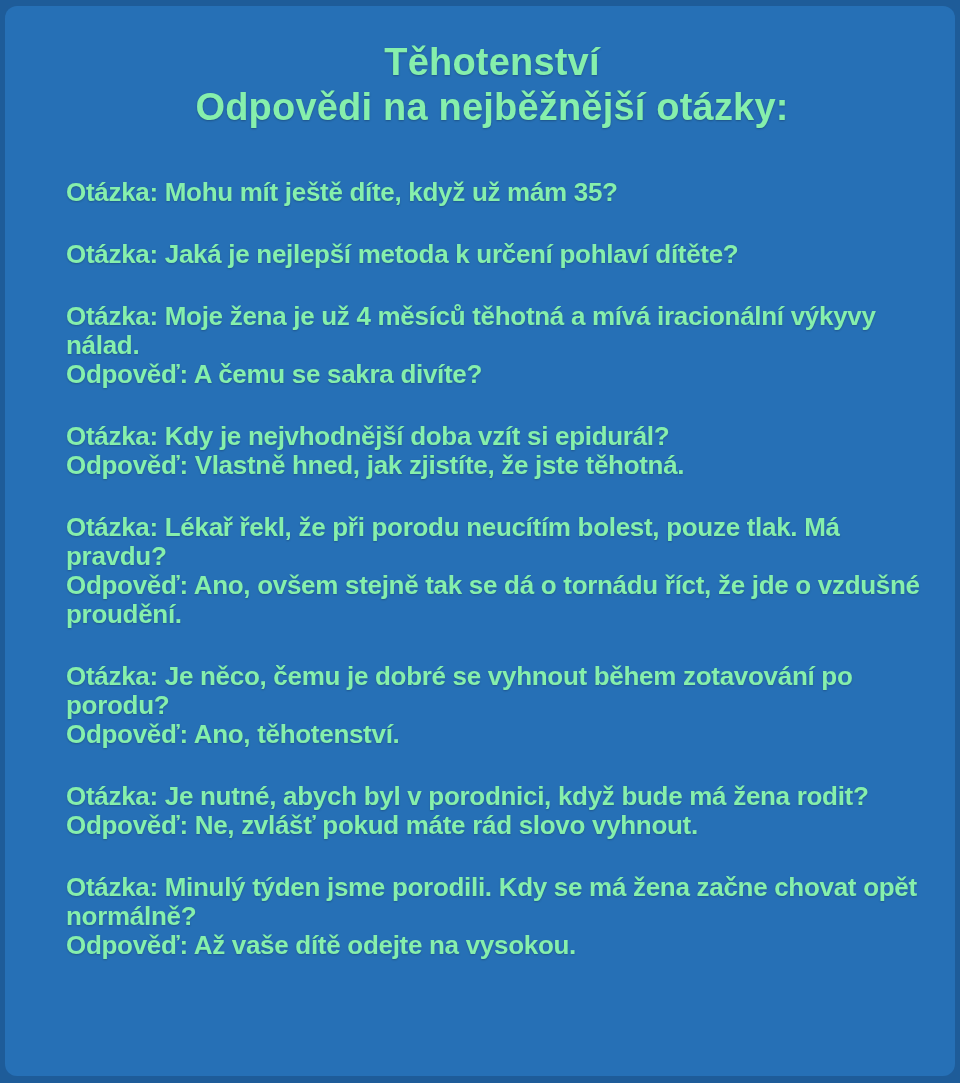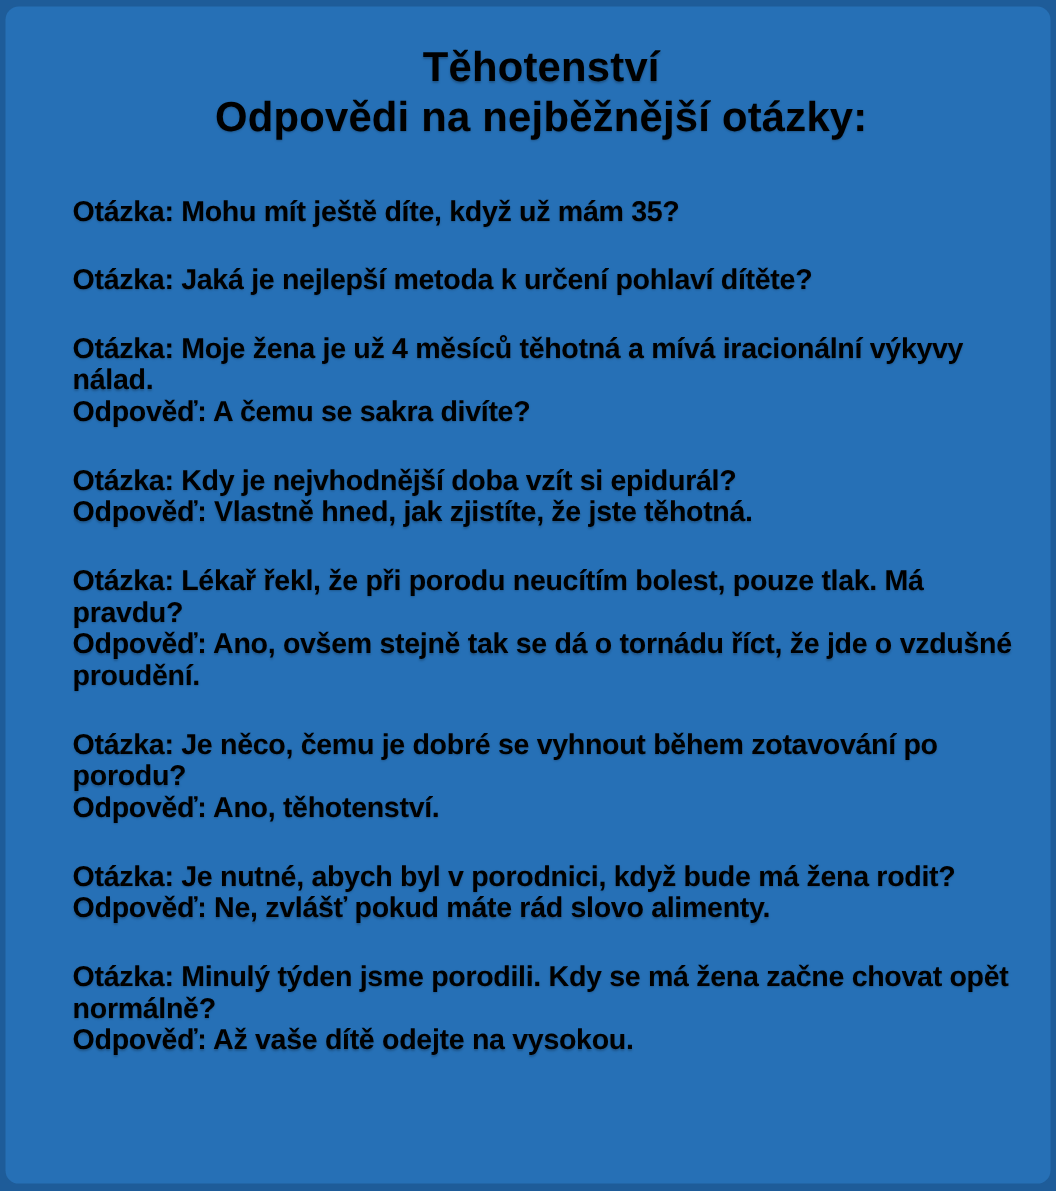--- a/index.html
+++ b/index.html
@@ -18,7 +18,7 @@
     top: 6px; left: 5px; right: 5px; bottom: 7px;
     background: #2670b6;
     border-radius: 12px;
-    color: #000000;
+    color: #86efac;
     box-sizing: border-box;
     padding: 34px 16px 0 40px;
   }

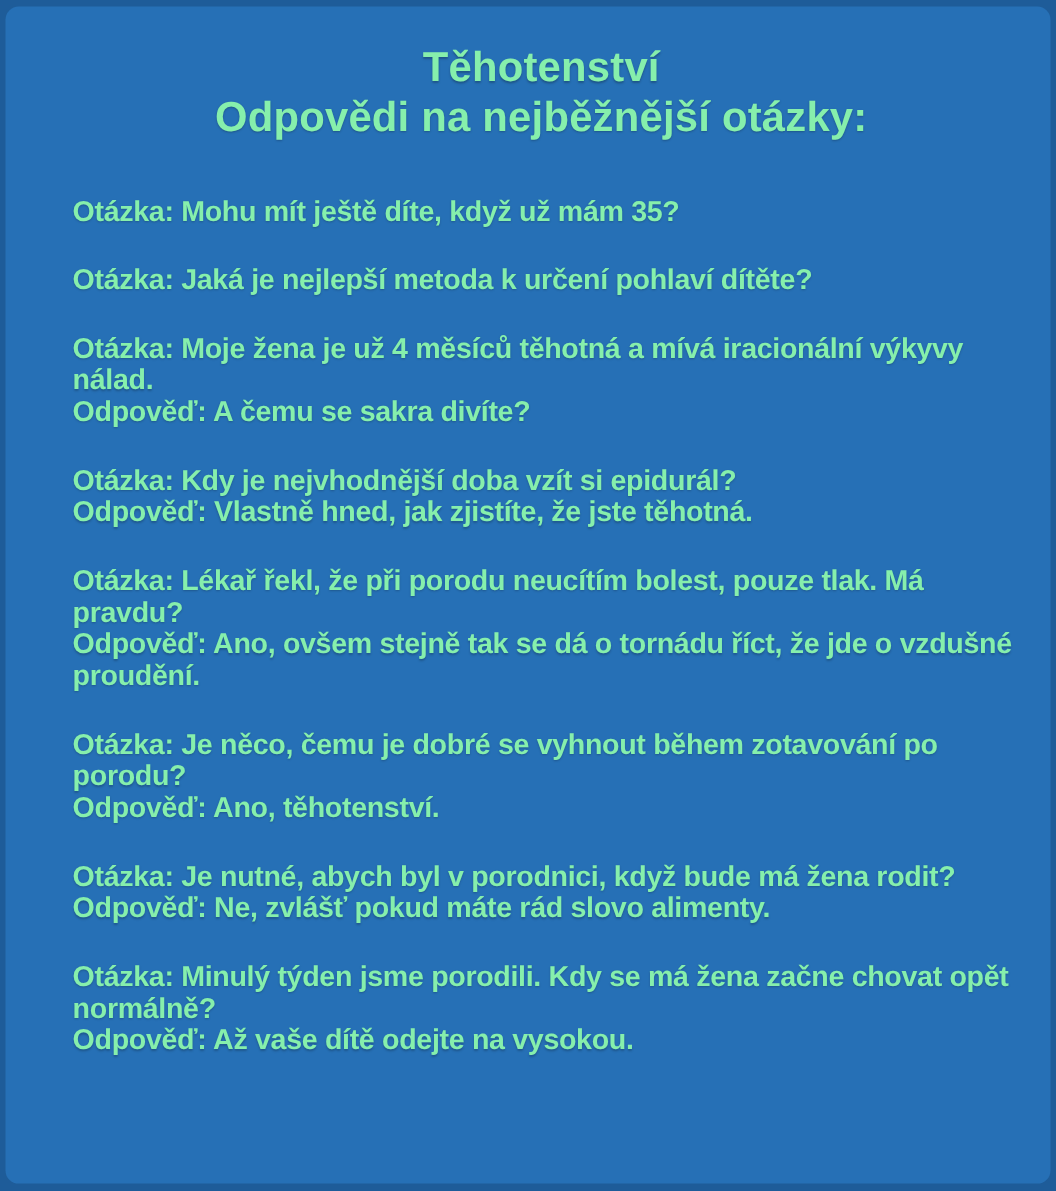--- a/index.html
+++ b/index.html
@@ -84,7 +84,7 @@
 
   <div class="qa">
     <div class="q">Otázka: Je nutné, abych byl v porodnici, když bude má žena rodit?</div>
-    <div class="a">Odpověď: Ne, zvlášť pokud máte rád slovo alimenty.</div>
+    <div class="a">Odpověď: Ne, zvlášť pokud máte rád slovo vyhnout.</div>
   </div>
 
   <div class="qa">

